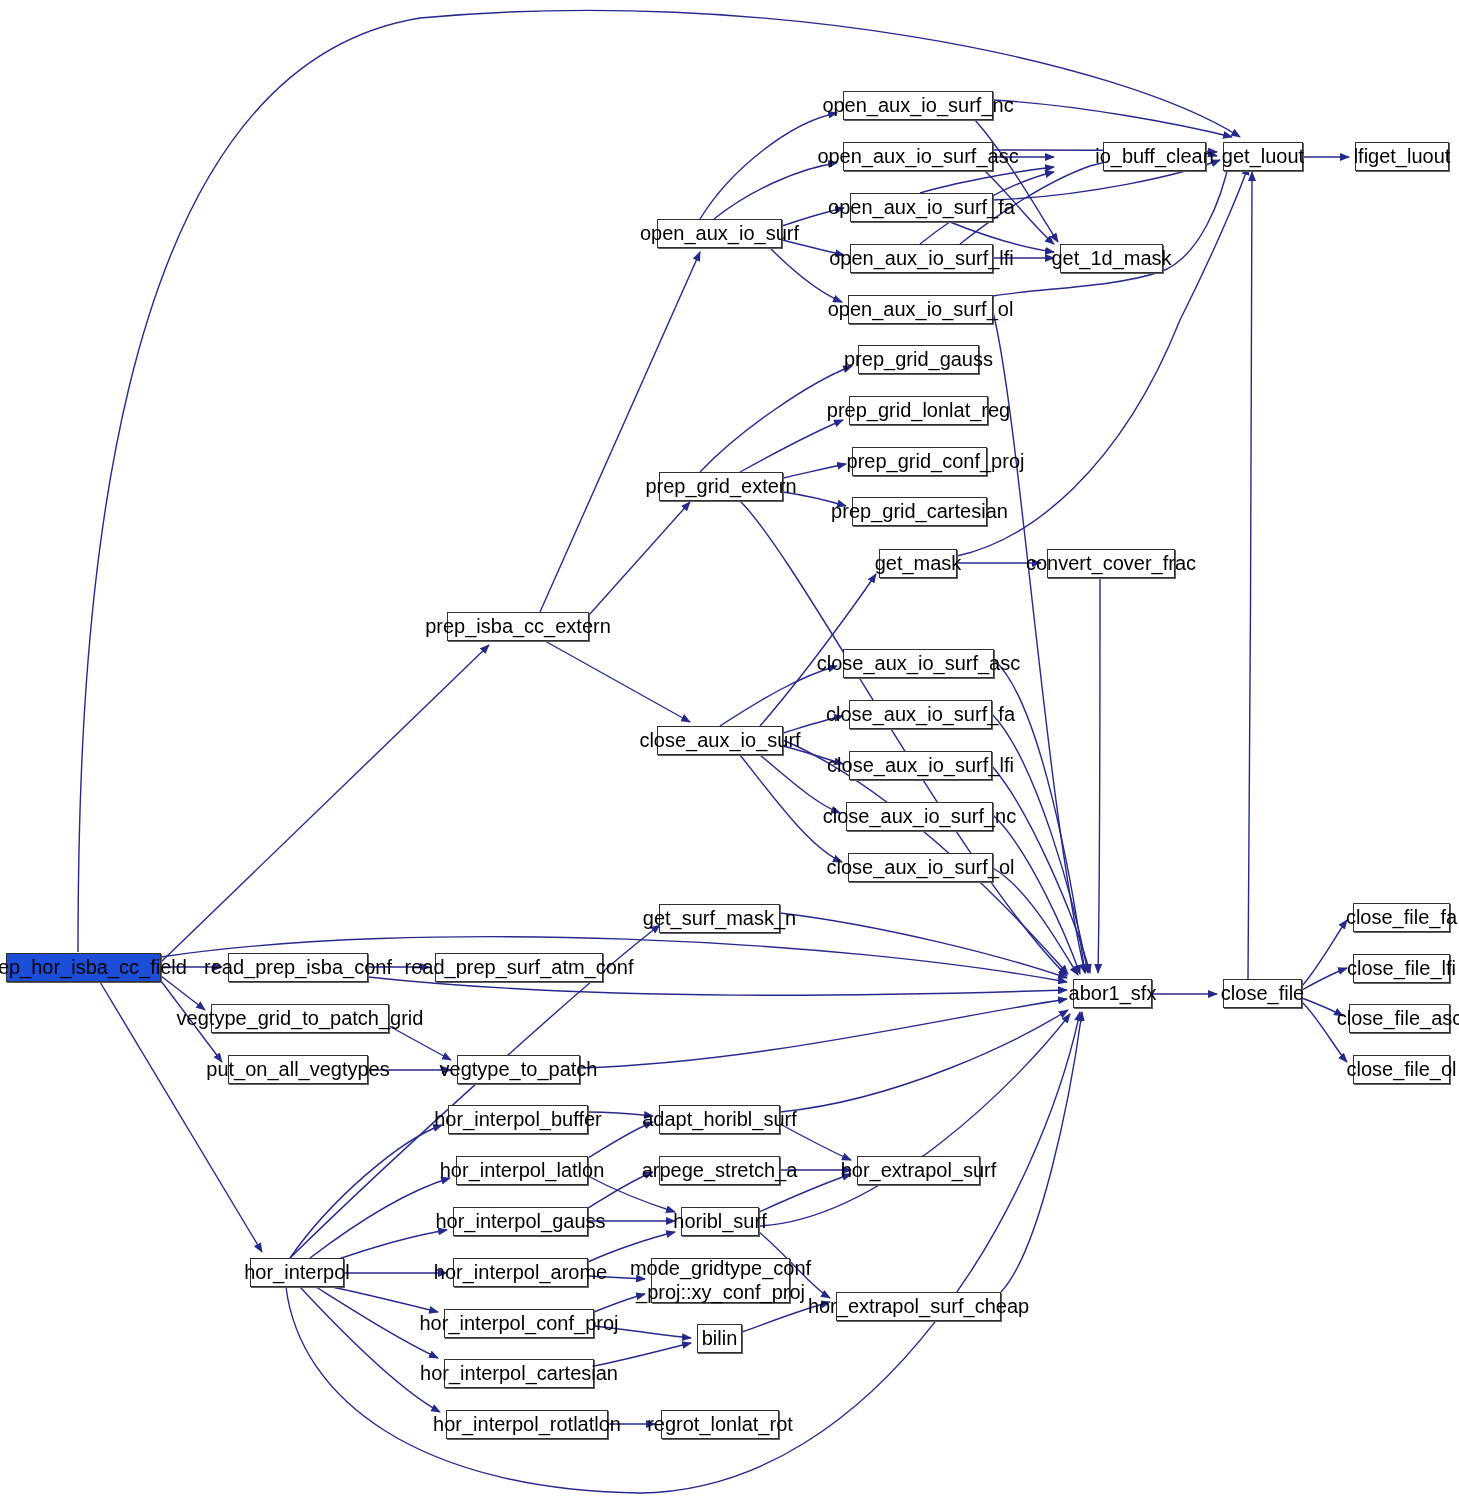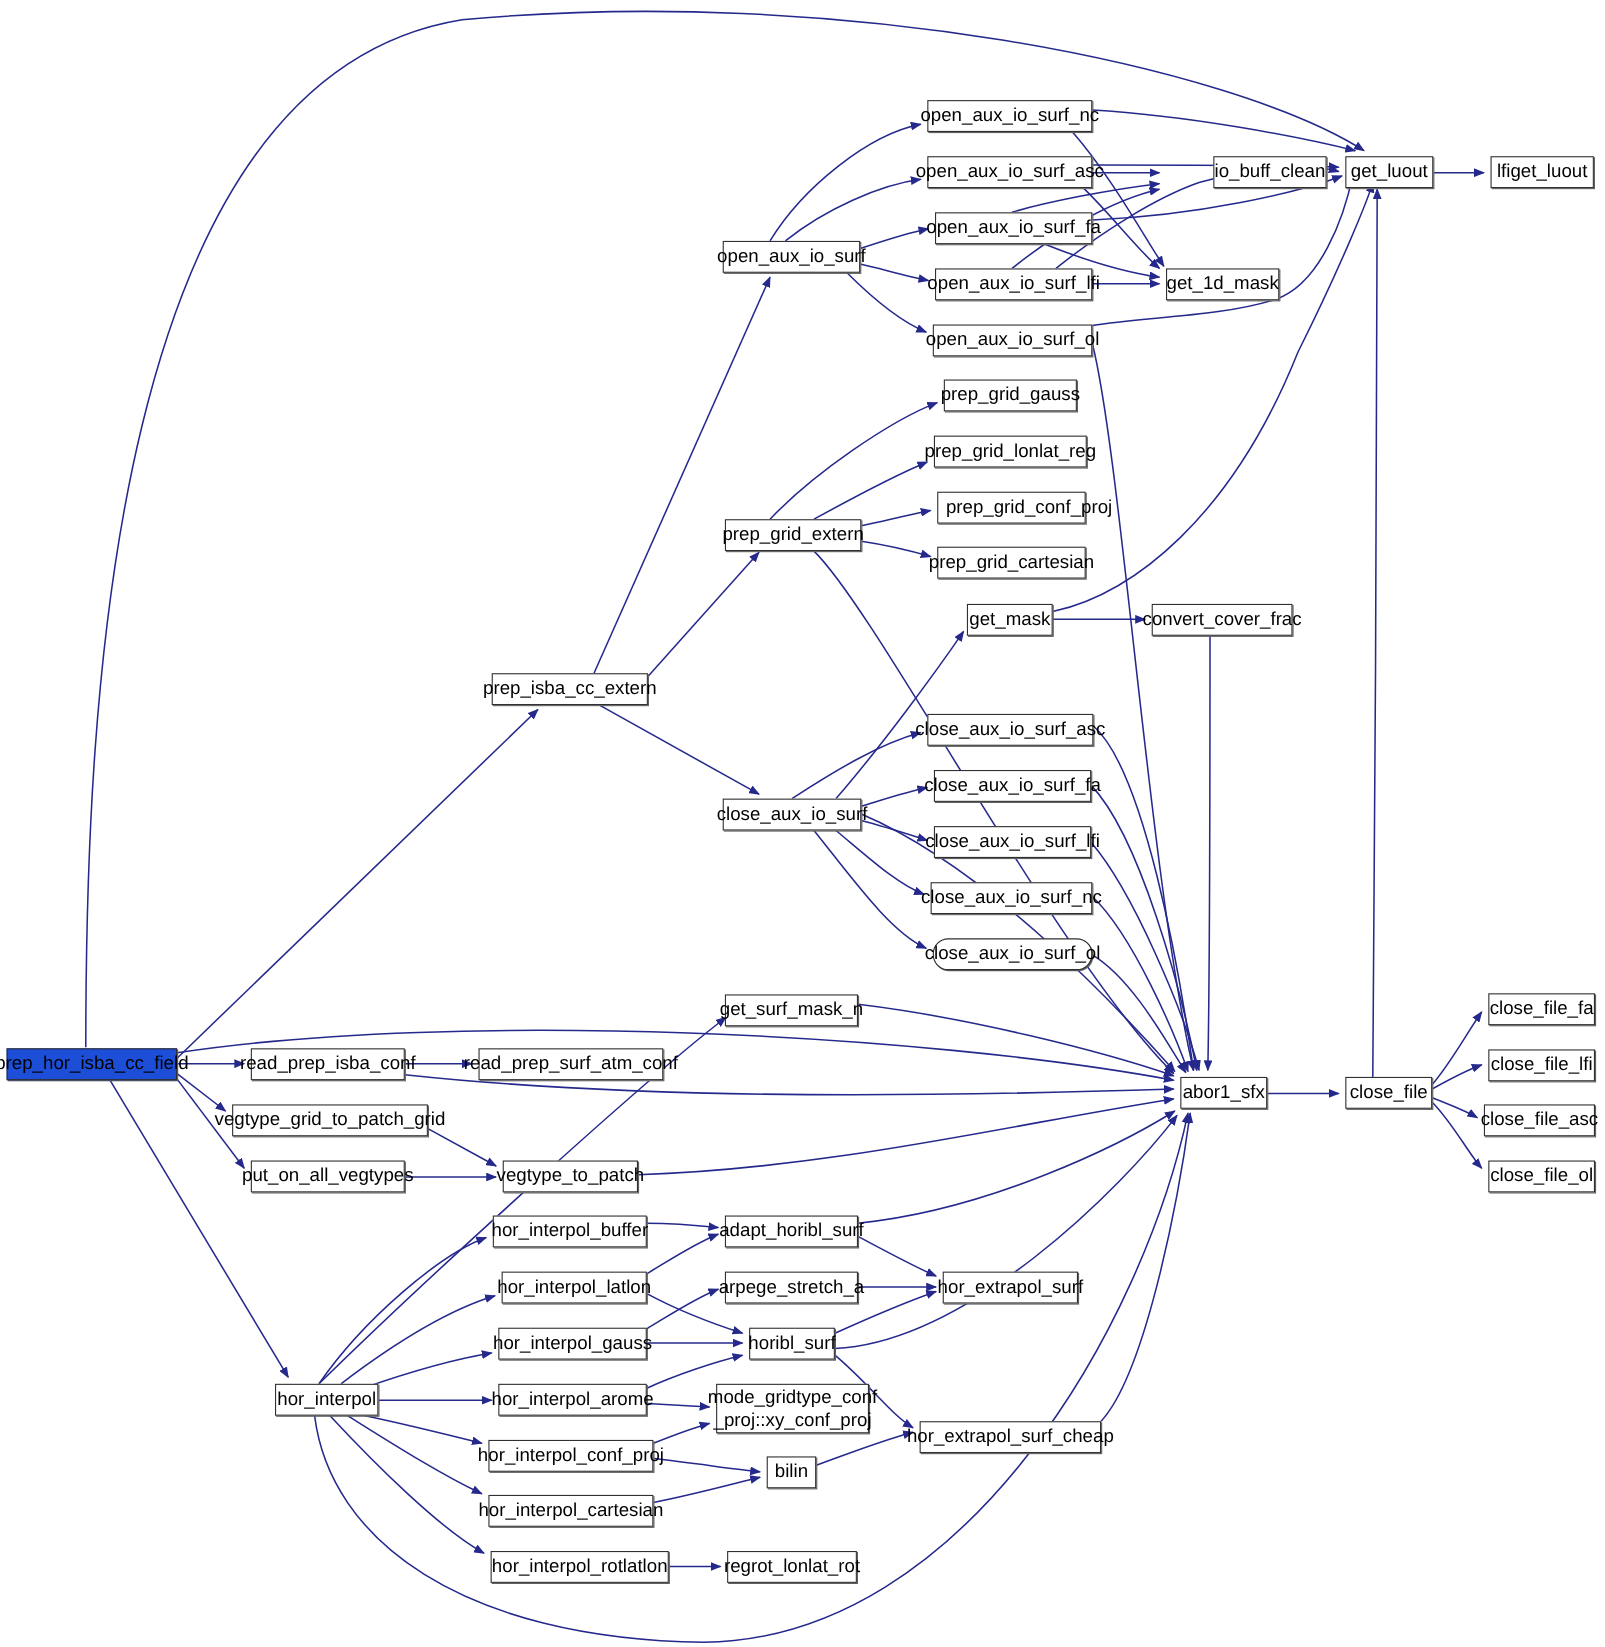--- a/index.html
+++ b/index.html
@@ -12,7 +12,7 @@
     border:1px solid #303030;
     background:#ffffff;
     color:#000000;
-    font-size:17px;
+    font-size:20px;
     line-height:1.08;
     display:flex;
     align-items:center;

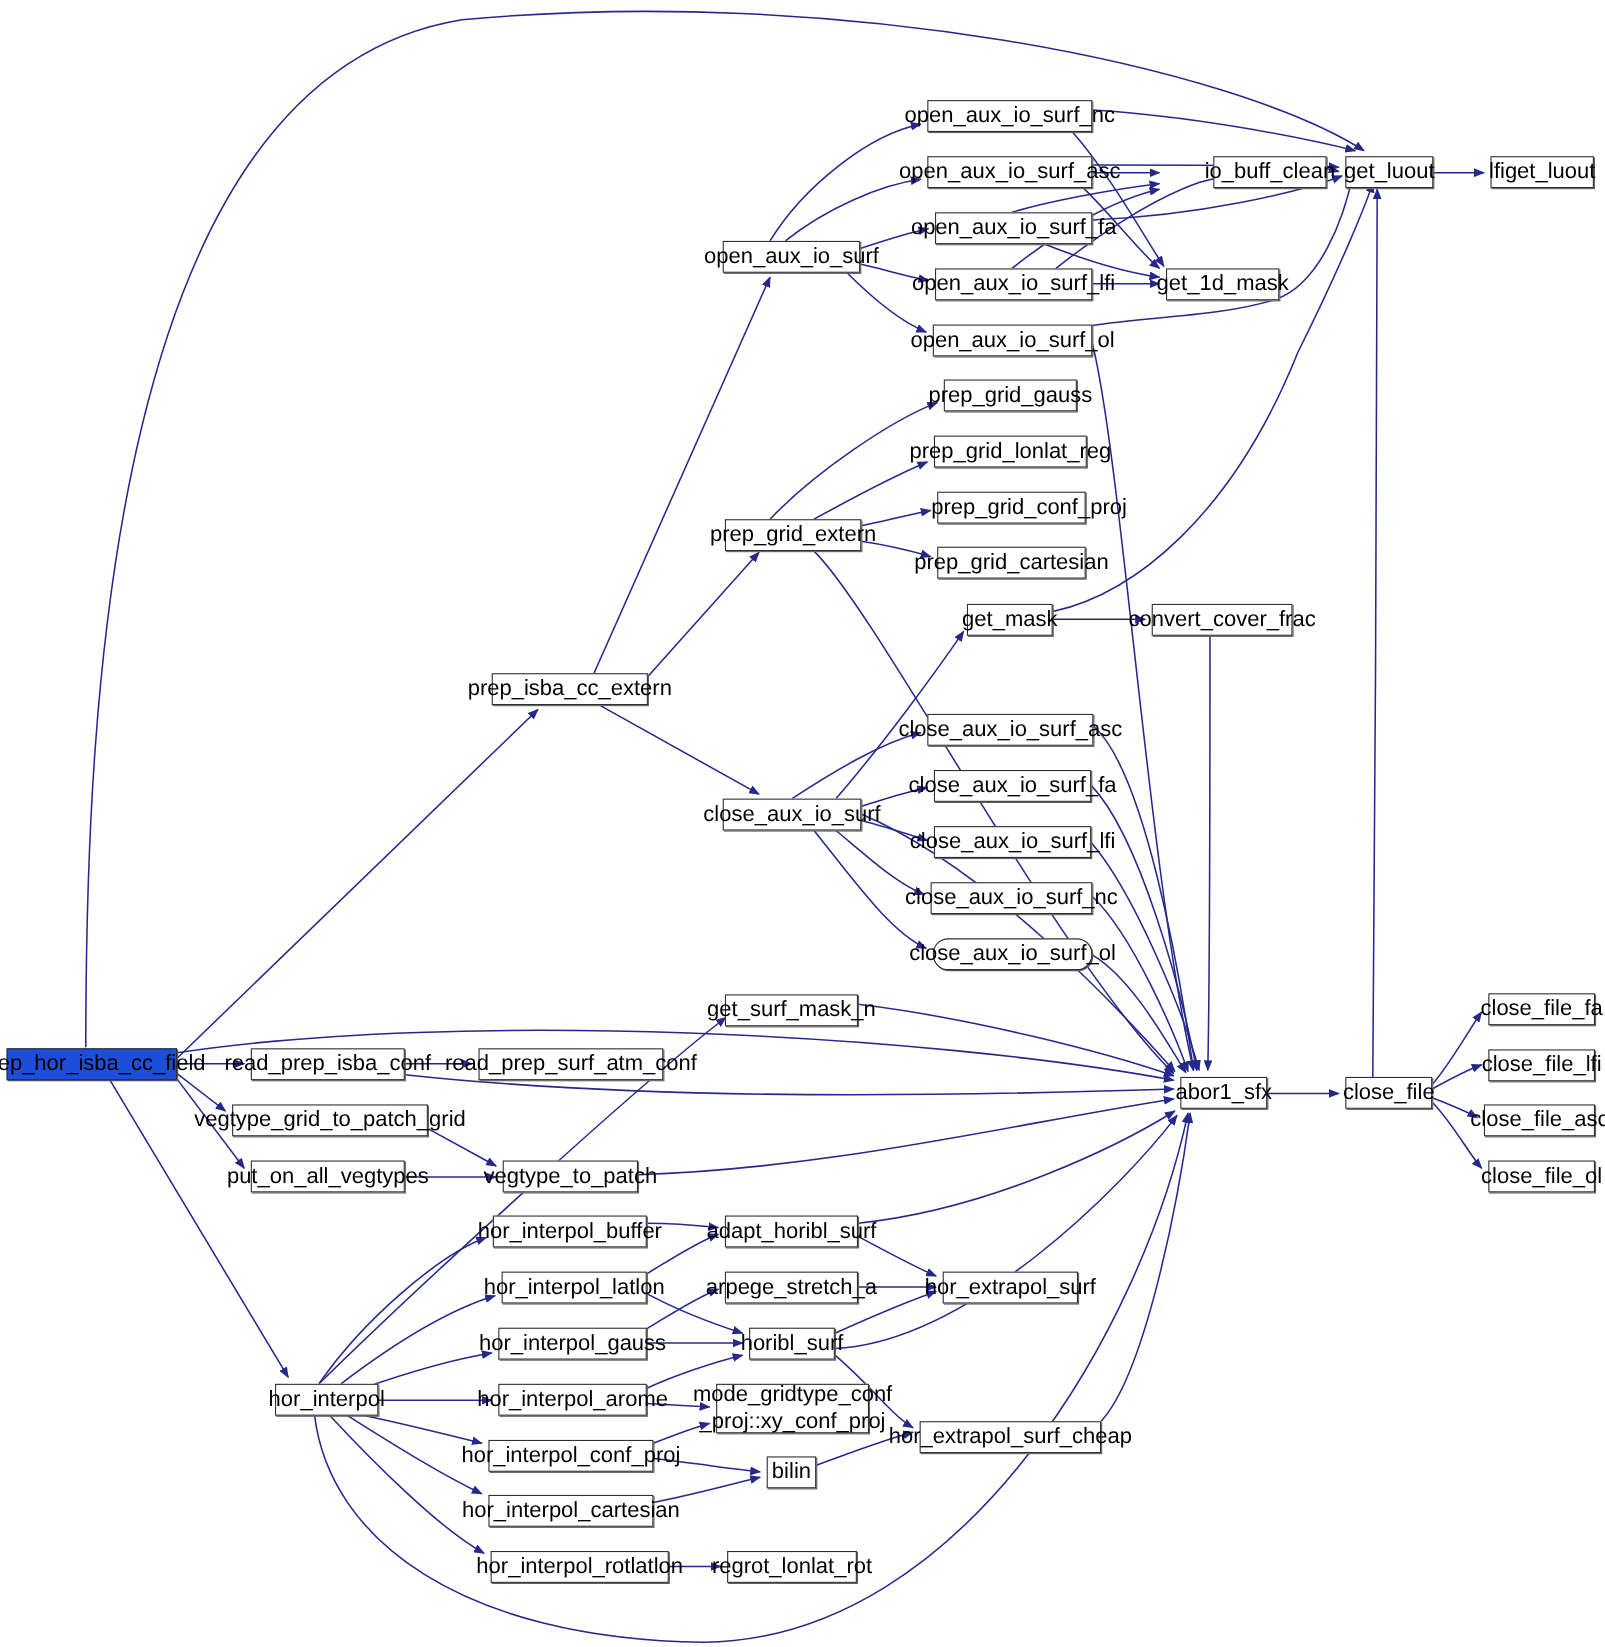--- a/index.html
+++ b/index.html
@@ -156,7 +156,7 @@
     <div class="node" style="left: 849px; top: 700px; width: 143px; height: 29px;">close_aux_io_surf_fa</div>
     <div class="node" style="left: 849px; top: 751px; width: 143px; height: 29px;">close_aux_io_surf_lfi</div>
     <div class="node" style="left: 846px; top: 802px; width: 147px; height: 29px;">close_aux_io_surf_nc</div>
-    <div class="node" style="left: 848px; top: 853px; width: 145px; height: 29px; border-radius: 14px;">close_aux_io_surf_ol</div>
+    <div class="node" style="left: 848px; top: 853px; width: 145px; height: 29px;">close_aux_io_surf_ol</div>
     <div class="node" style="left: 659px; top: 904px; width: 121px; height: 29px;">get_surf_mask_n</div>
     <div class="node" style="left: 1073px; top: 979px; width: 79px; height: 29px;">abor1_sfx</div>
     <div class="node" style="left: 1223px; top: 979px; width: 79px; height: 29px;">close_file</div>

